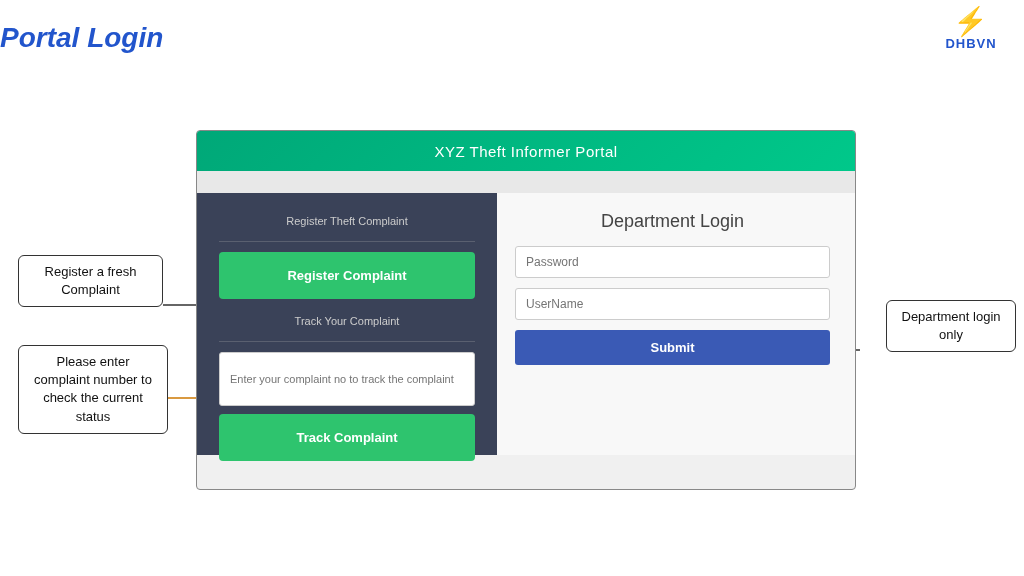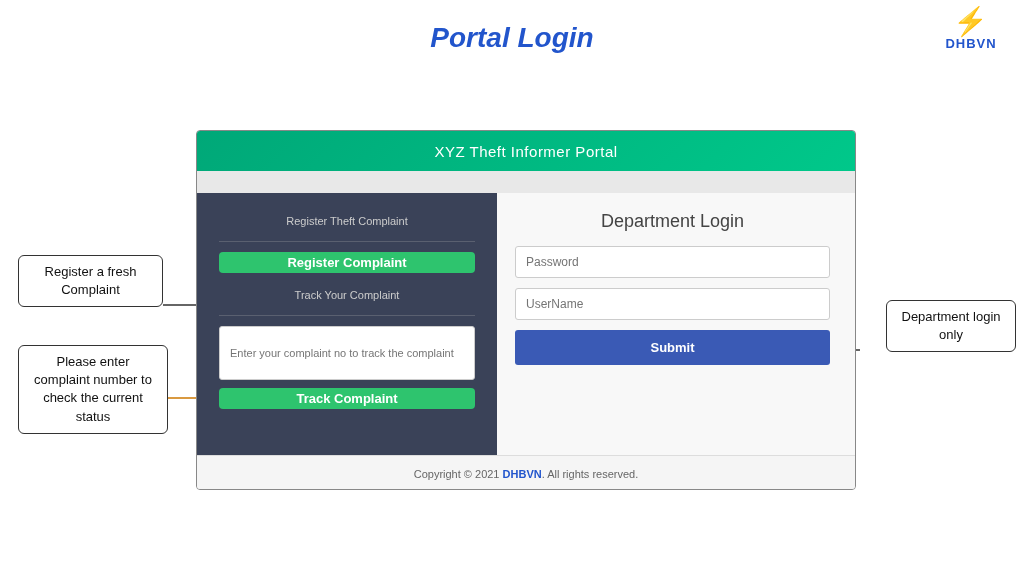--- a/index.html
+++ b/index.html
@@ -15,7 +15,6 @@
 
     
     .page-title {
-      text-align: center;
       padding-top: 22px;
       font-size: 28px;
       font-weight: bold;

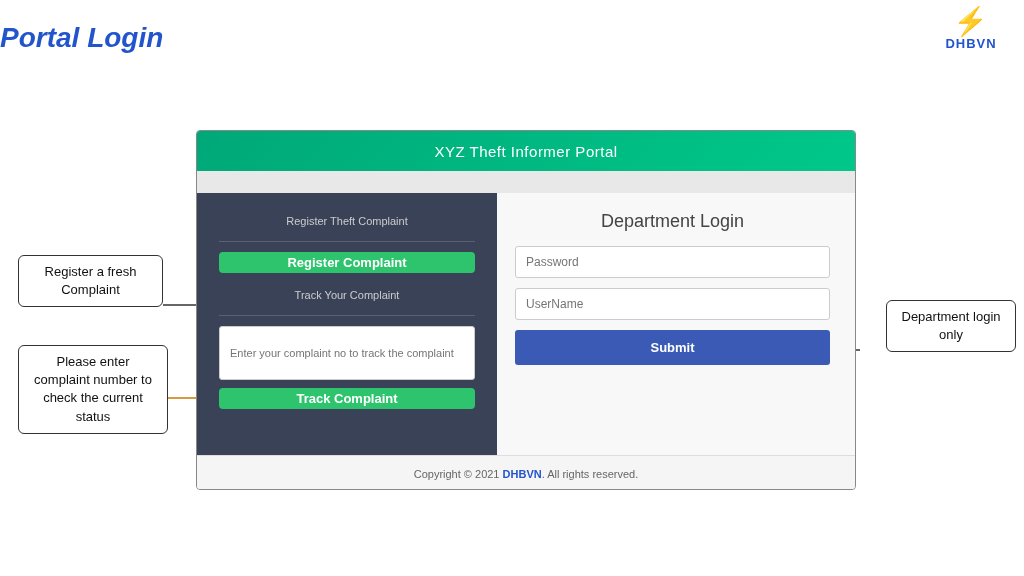--- a/index.html
+++ b/index.html
@@ -143,7 +143,7 @@
       color: #fff;
       border: none;
       border-radius: 4px;
-      padding: 3px 0;
+      padding: 16px 0;
       width: 100%;
       font-size: 13px;
       font-weight: bold;

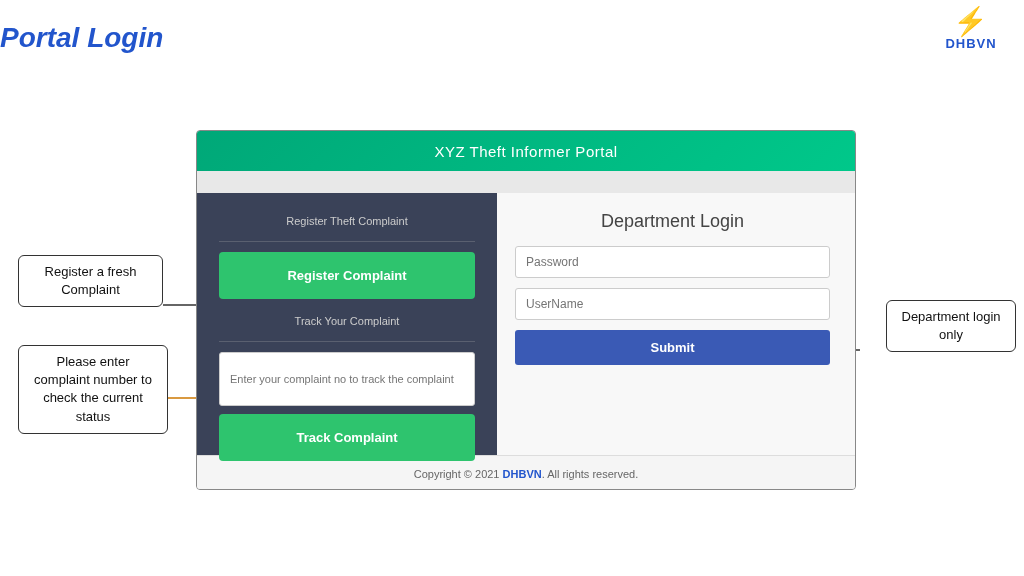--- a/index.html
+++ b/index.html
@@ -290,11 +290,6 @@
 
   </div>
 
-  <div class="portal-footer">
-    <span>
-      <span>Copyright © 2021 </span><span class="dhbvn-link">DHBVN</span><span>. All rights reserved.</span>
-    </span>
-  </div>
 </div>
 
 </body></html>

